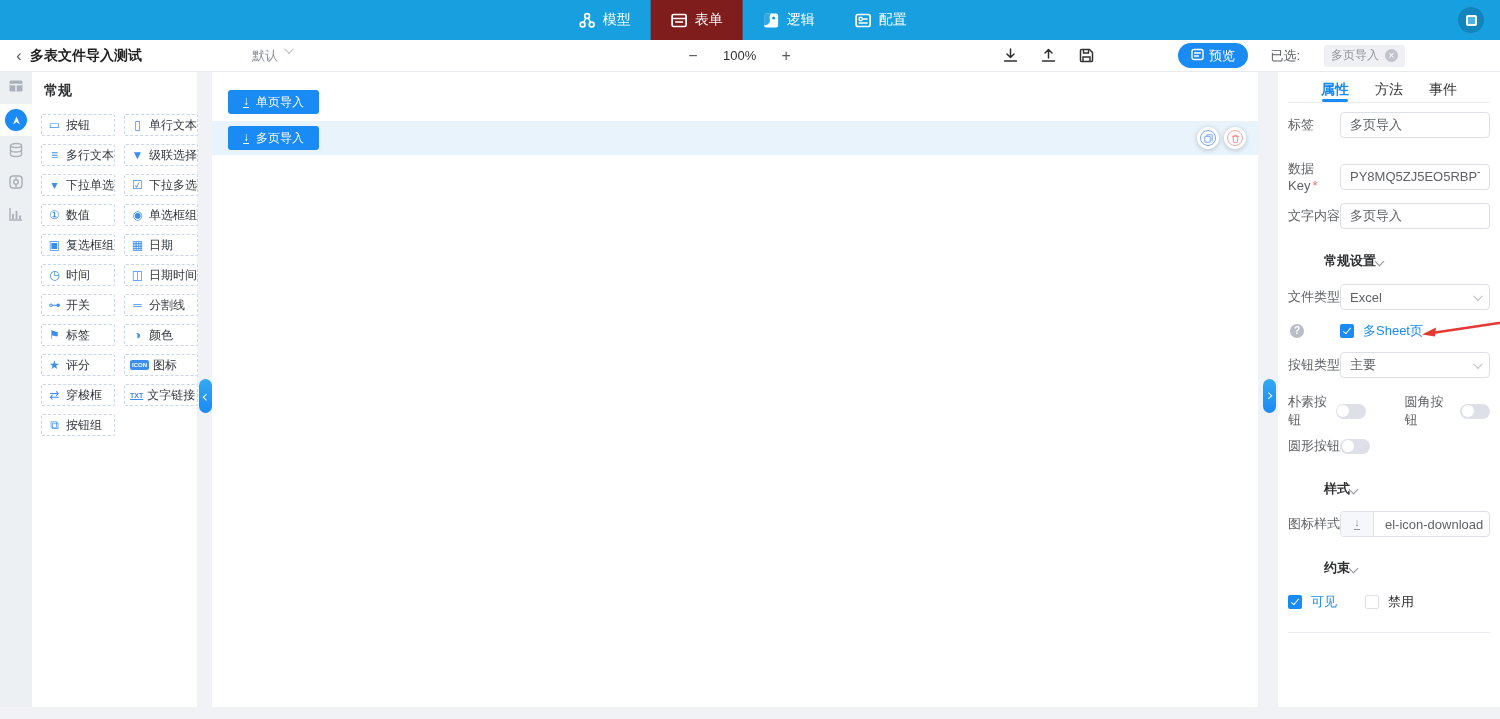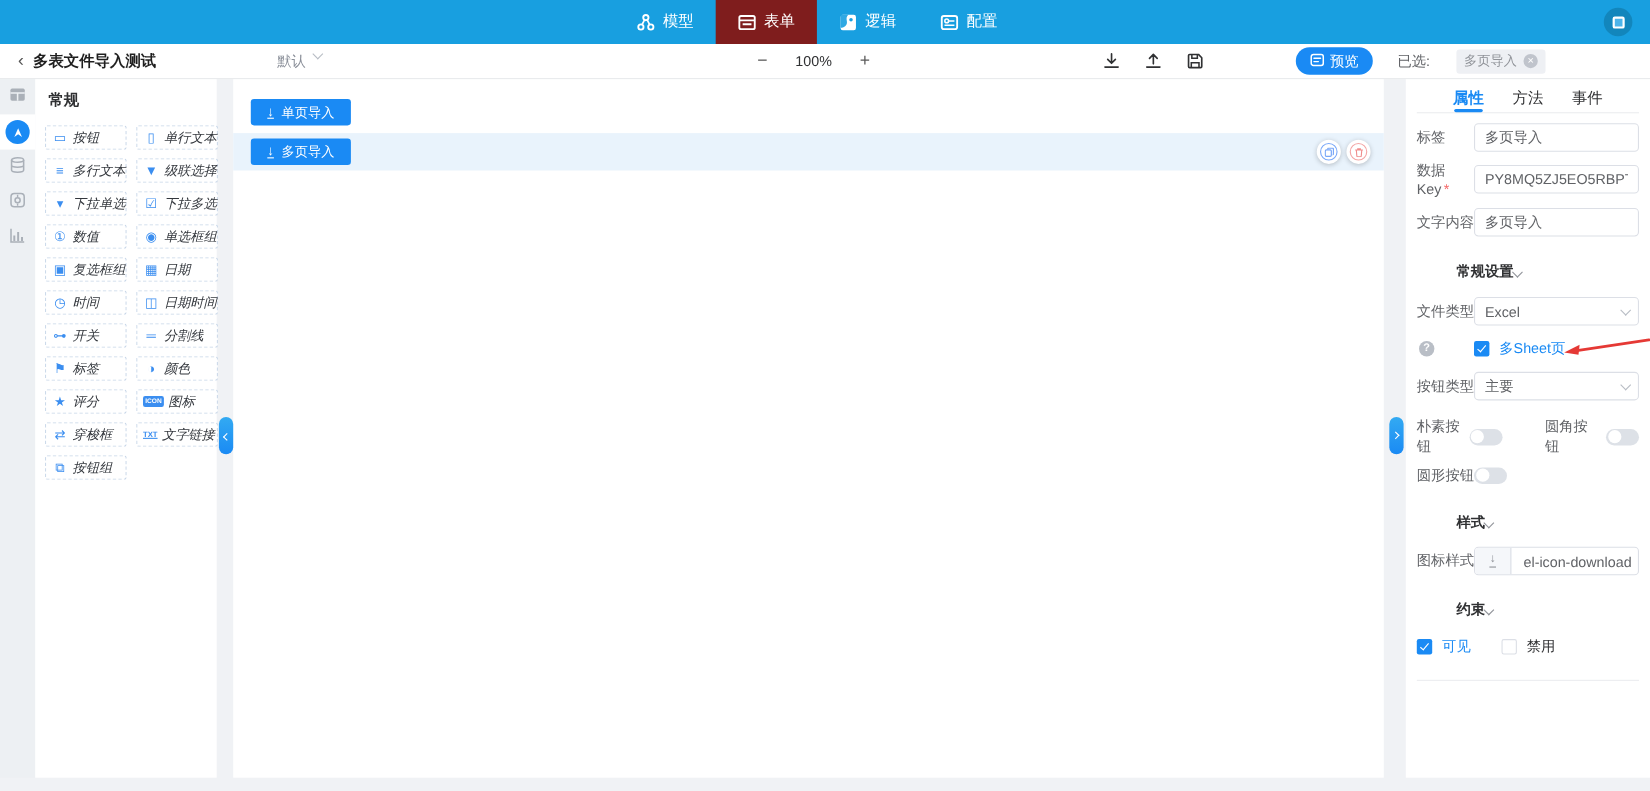--- a/index.html
+++ b/index.html
@@ -46,7 +46,7 @@
   .p-ico { width:15px; font-size:12px; color:#3b8ef0; text-align:center; line-height:1; flex:none; }
   .p-ico.badge { width:auto; font-size:6px; font-weight:bold; background:#3b8ef0; color:#fff; border-radius:2px; padding:2px 2px; }
   .p-ico.underline { width:auto; font-size:7px; font-weight:bold; text-decoration:underline; color:#3b8ef0; }
-  .p-label { font-size:12px; color:#33373d; white-space:nowrap;font-style:italic; }
+  .p-label { font-size:12px; color:#33373d; white-space:nowrap; }
 
   .canvas { position:absolute; left:212px; top:0; bottom:0; width:1046px; background:#fff; padding-top:13px; }
   .c-row { height:34px; display:flex; align-items:center; padding-left:16px; position:relative; }

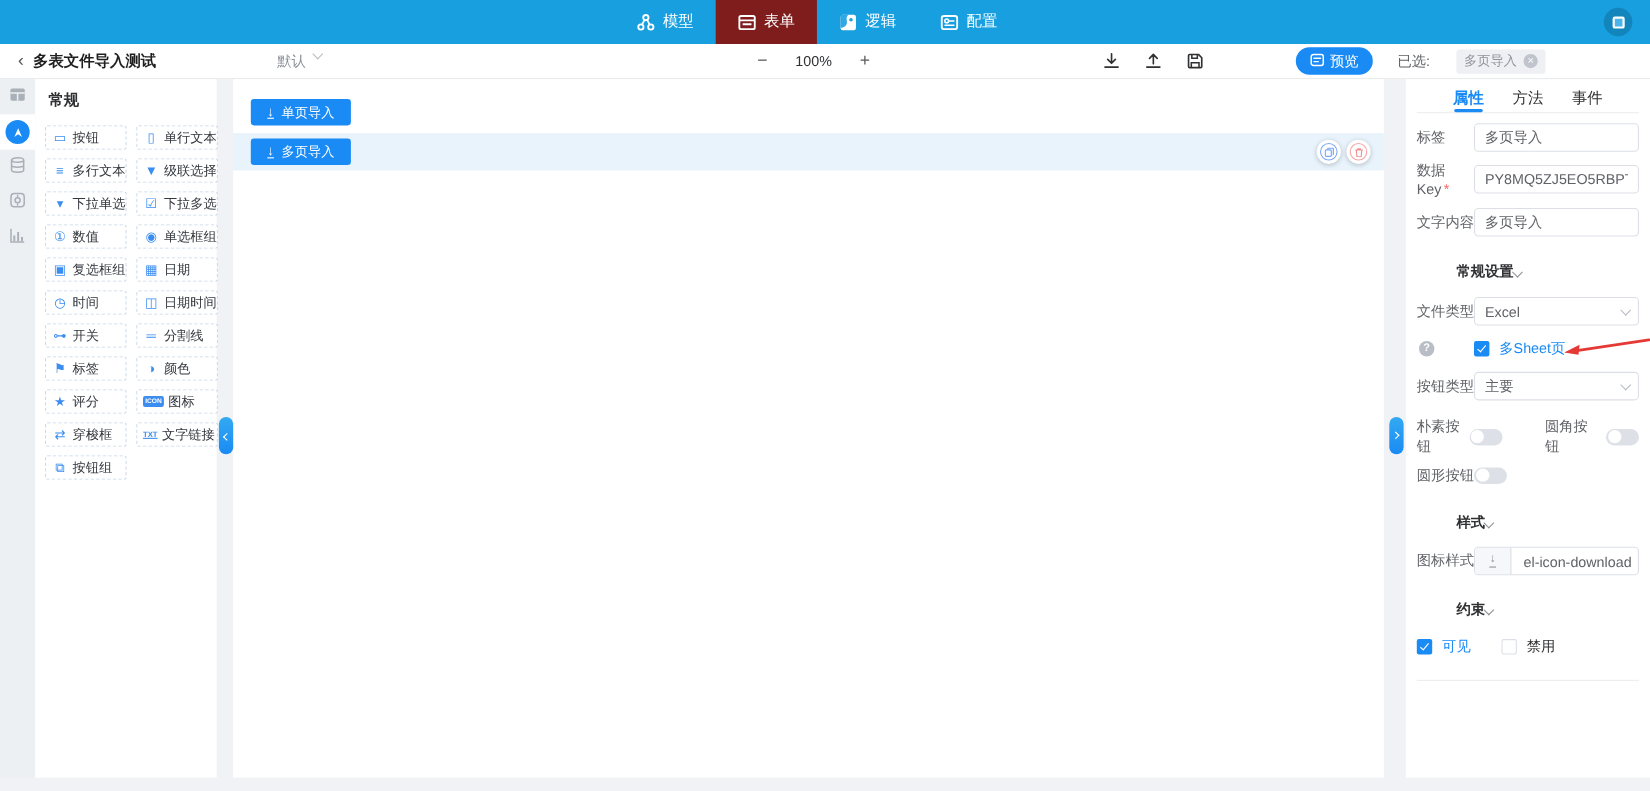--- a/index.html
+++ b/index.html
@@ -375,7 +375,7 @@
         <span class="f-label">标签</span>
         <input class="f-input" value="多页导入" style="">
       </div>
-      <div class="f-row" style="margin-top:8px">
+      <div class="f-row" style="margin-top:22px">
         <span class="f-label"><span>数据Key</span><span class="req">*</span></span>
         <input class="f-input" value="PY8MQ5ZJ5EO5RBPTN3Z4" style="">
       </div>

